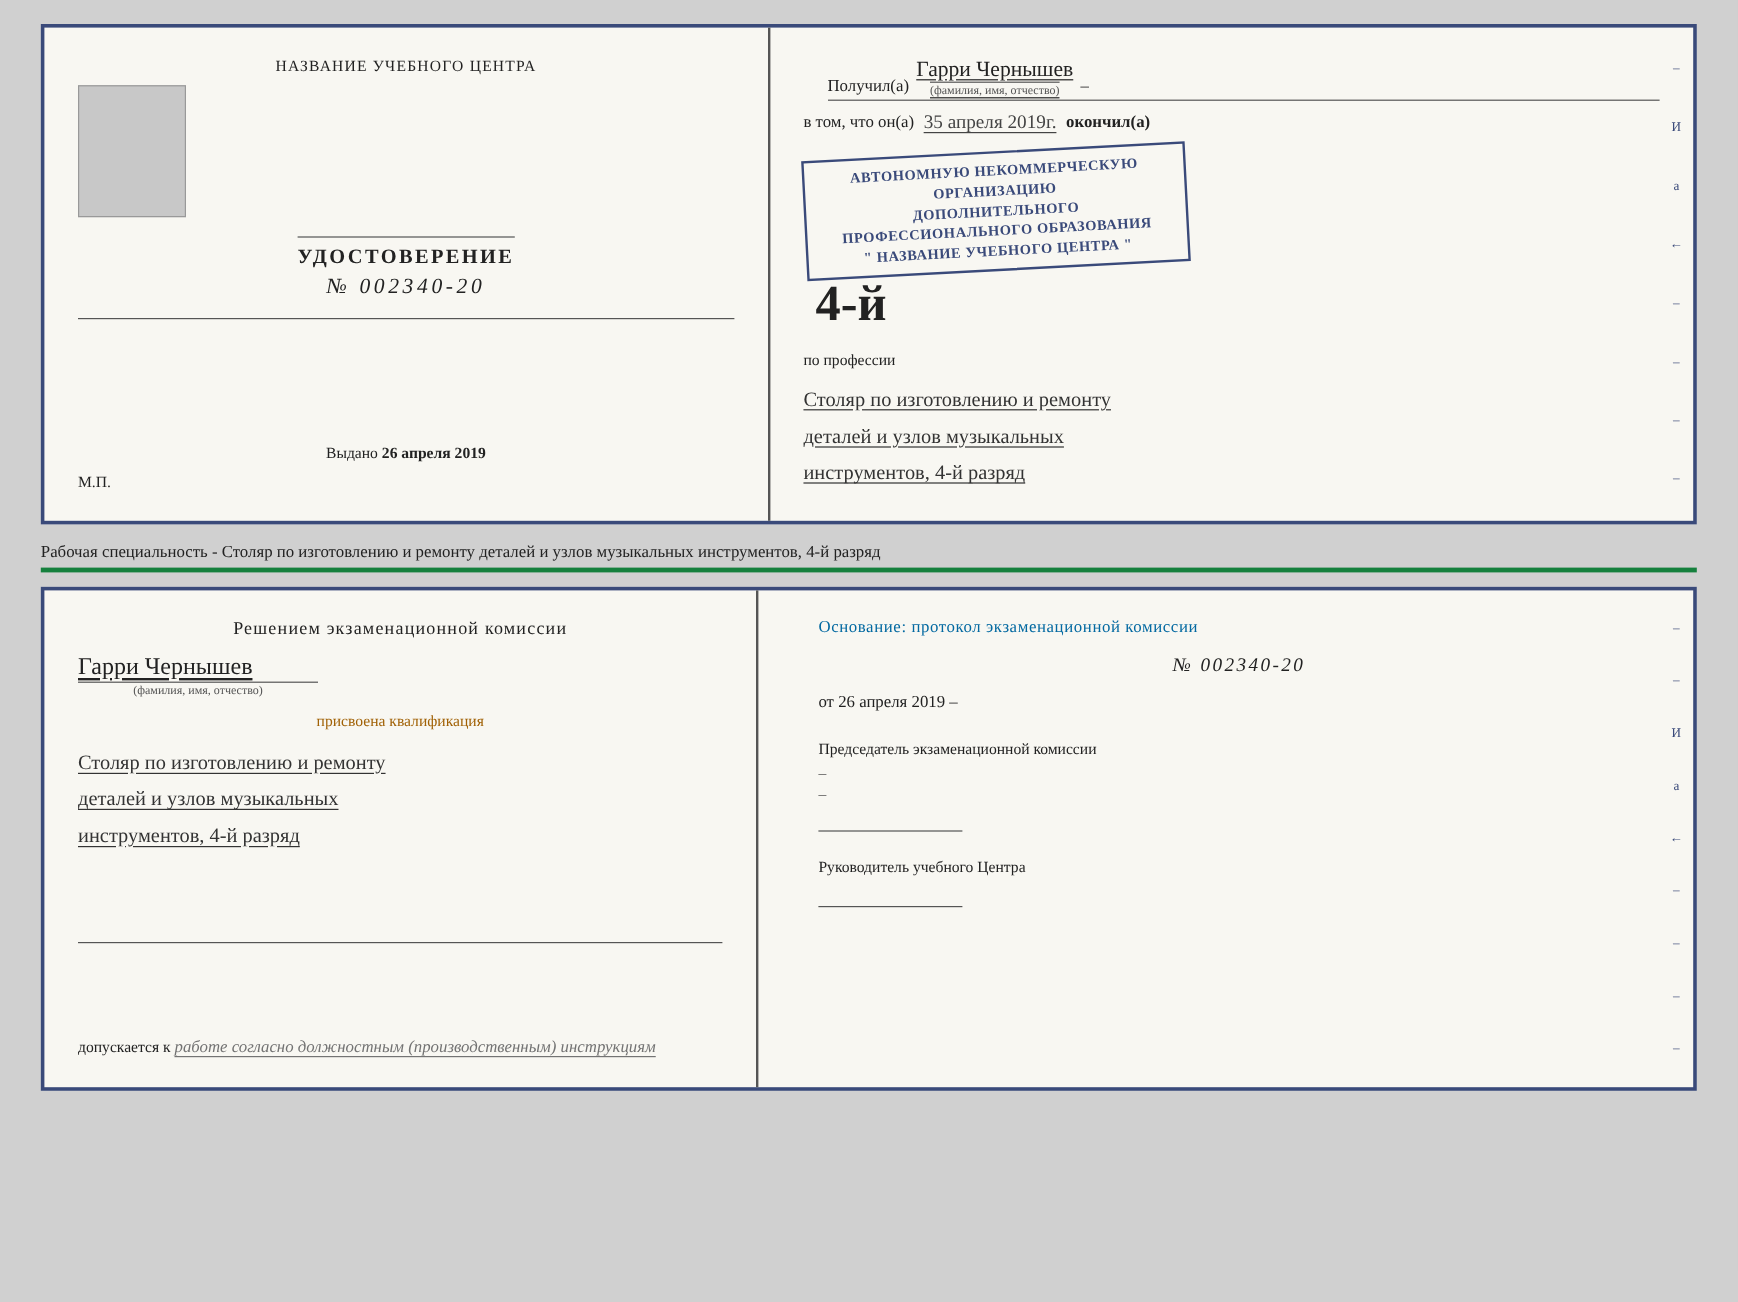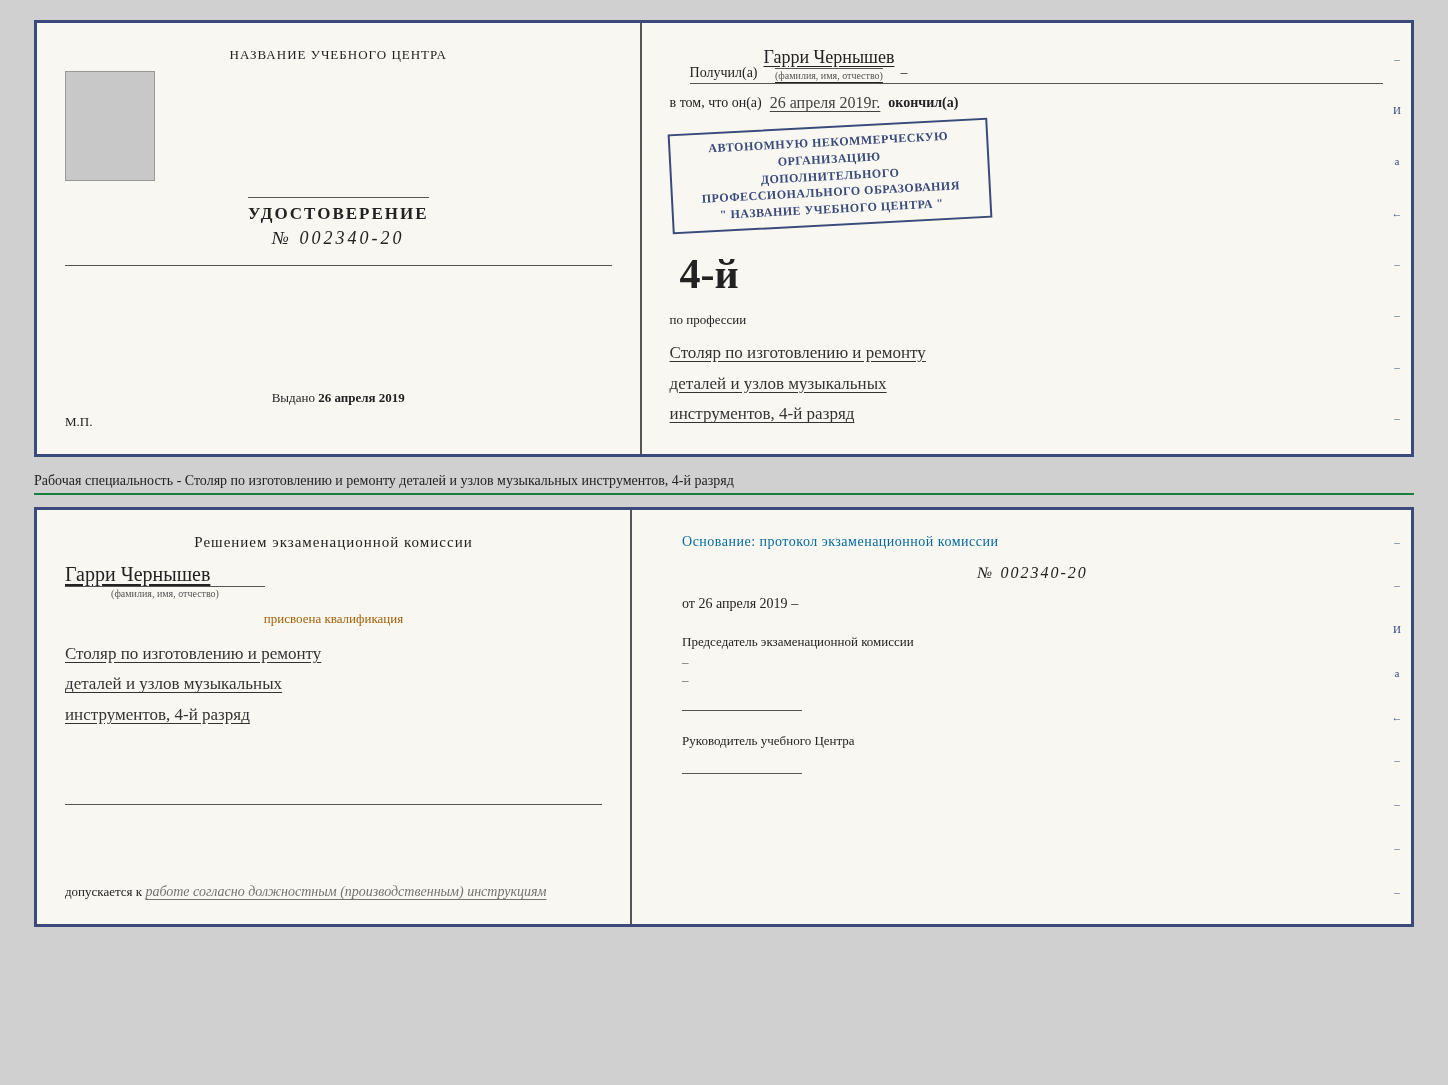--- a/index.html
+++ b/index.html
@@ -355,7 +355,7 @@
 
       <div class="date-line">
         <span>в том, что он(а)</span>
-        <span class="handwritten-date">26 апреля 2019г.</span>
+        <span class="handwritten-date">35 апреля 2019г.</span>
         <span style="font-size:14px;font-weight:bold;">окончил(а)</span>
       </div>
 

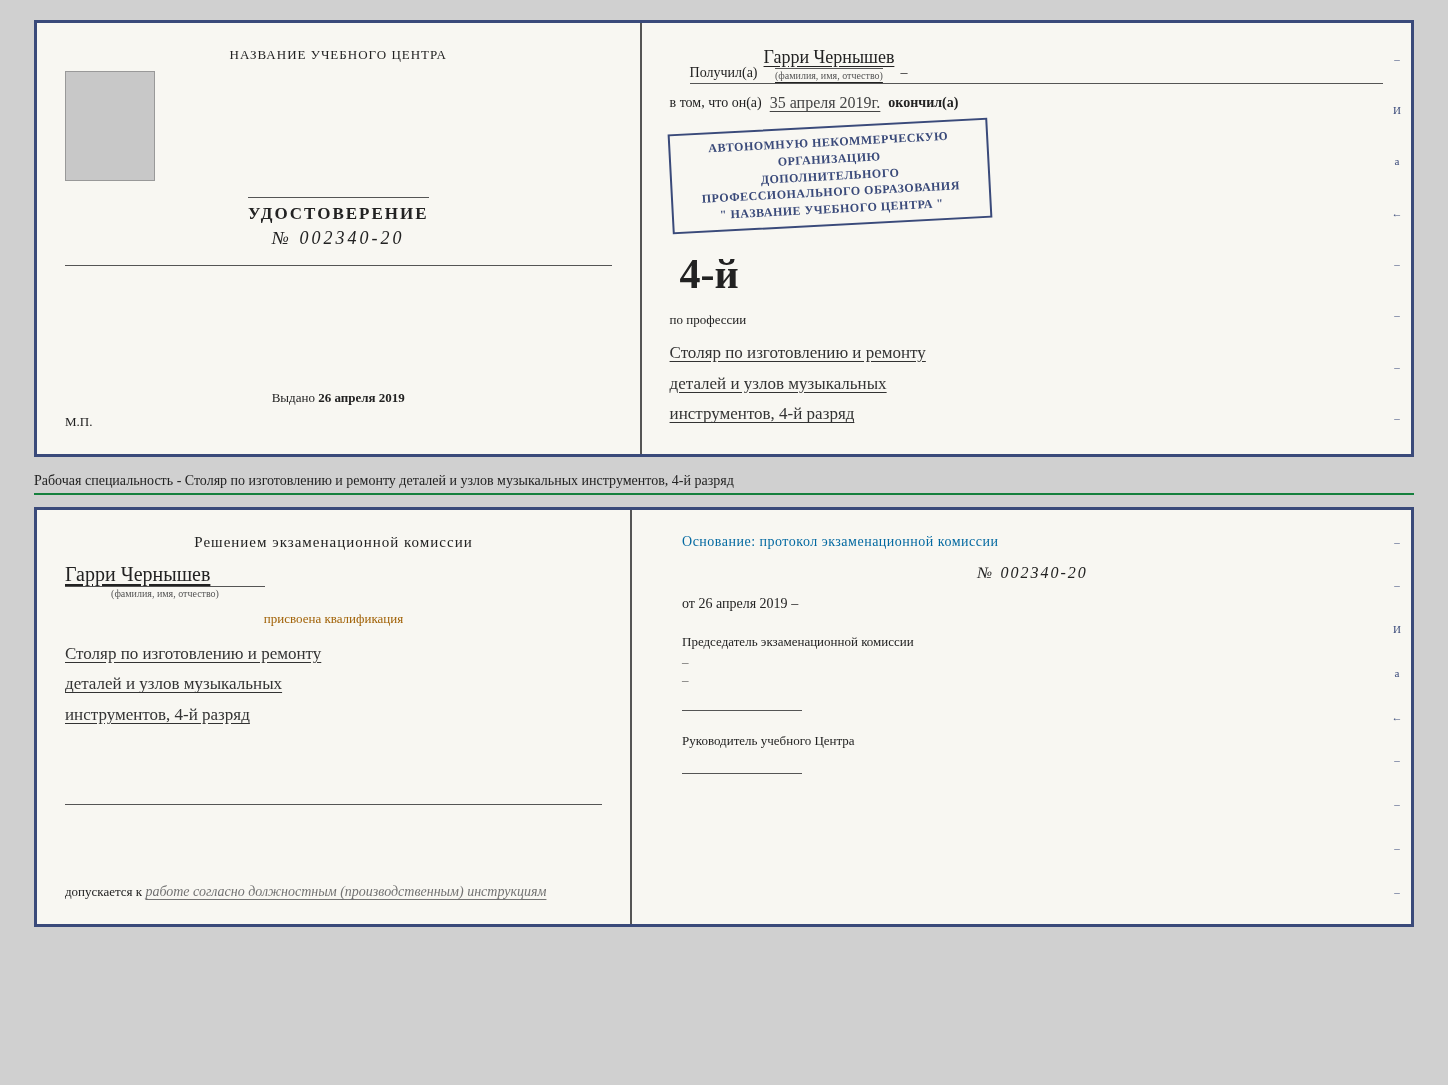--- a/index.html
+++ b/index.html
@@ -366,7 +366,7 @@
       </div>
 
       <div style="position:relative; margin-top: -10px;">
-        <span class="rank-badge" style="position:static; display:inline-block; font-size:42px; font-family:'Segoe Script','Comic Sans MS',cursive; margin-left:10px;margin-top:20px;">4-й</span>
+        <span class="rank-badge" style="position:static; display:inline-block; font-size:42px; font-family:'Segoe Script','Comic Sans MS',cursive; margin-left:10px;">4-й</span>
       </div>
 
       <p class="profession-label">по профессии</p>

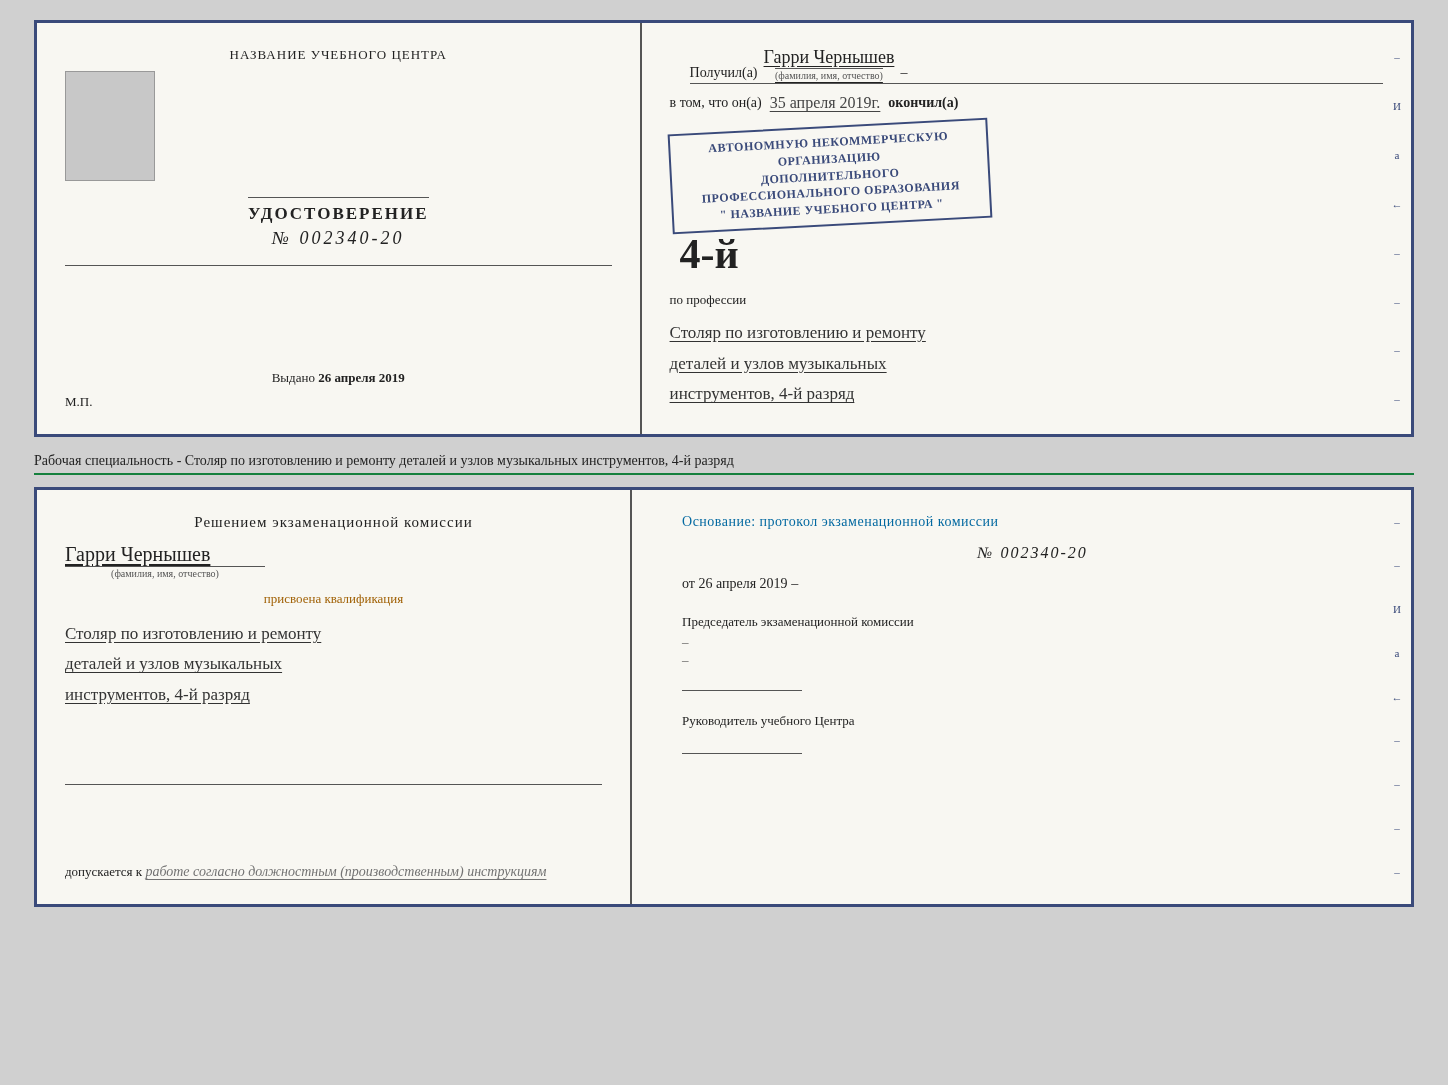--- a/index.html
+++ b/index.html
@@ -191,7 +191,7 @@
       font-size: 14px;
       color: #222;
       padding: 4px 0;
-      border-bottom: 2px solid #15803d;
+      border-bottom: 4px solid #15803d;
     }
 
     

